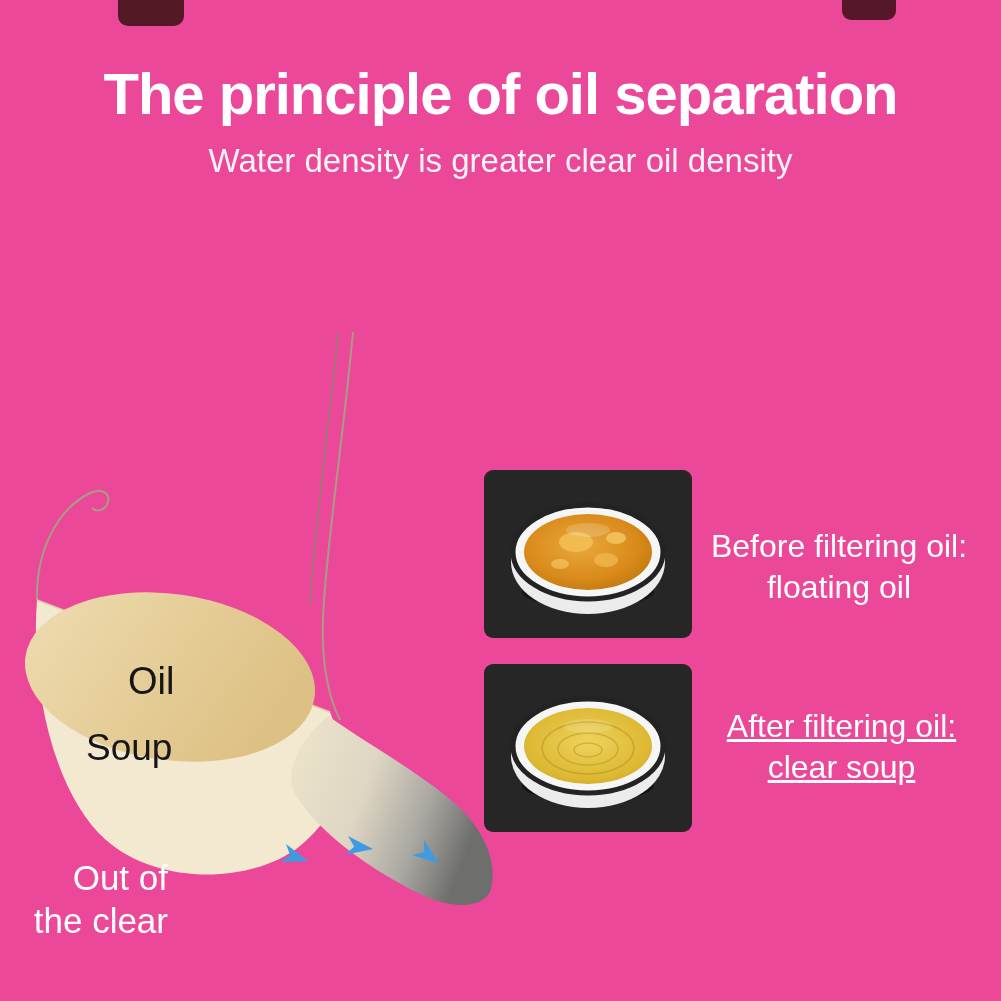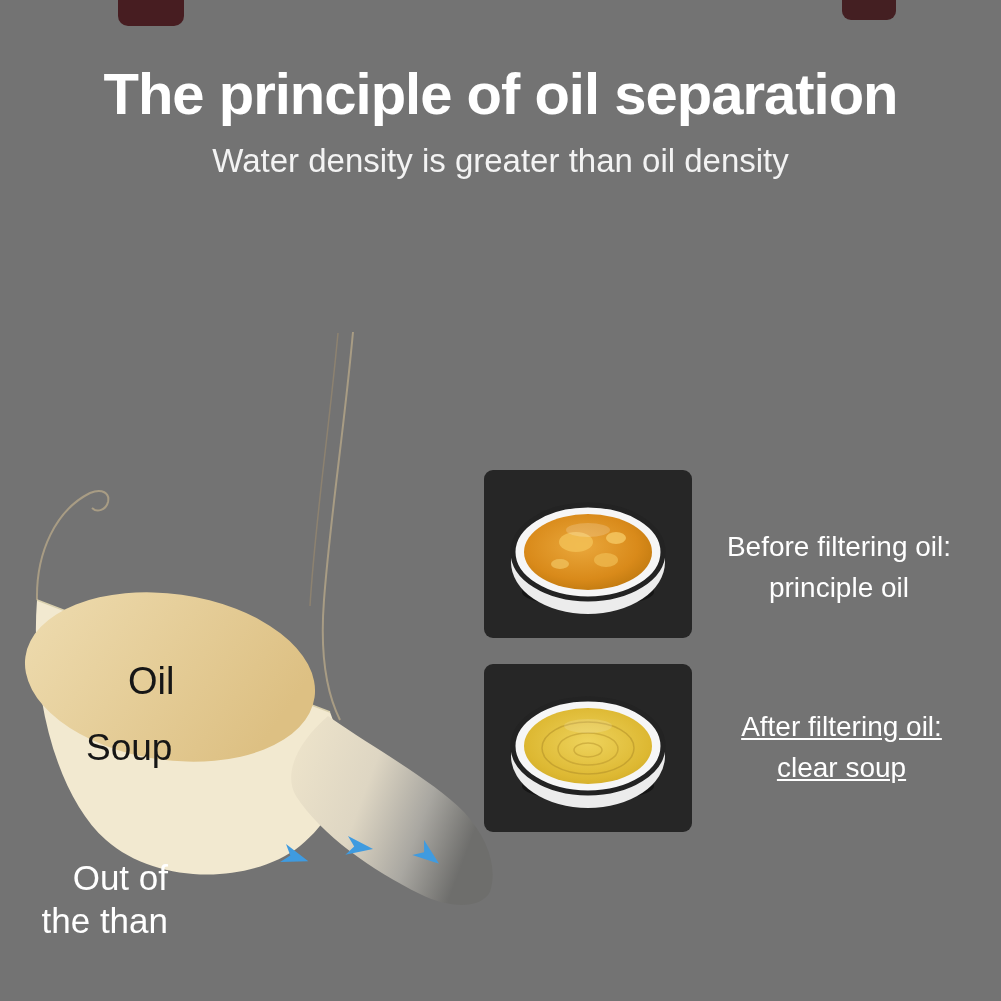--- a/index.html
+++ b/index.html
@@ -6,7 +6,7 @@
   .stage{
     position:relative;
     width:1001px;height:1001px;
-    background:#737373;
+    background:#ec4899;
     overflow:hidden;
     font-family:"Liberation Sans", sans-serif;
     color:#fff;

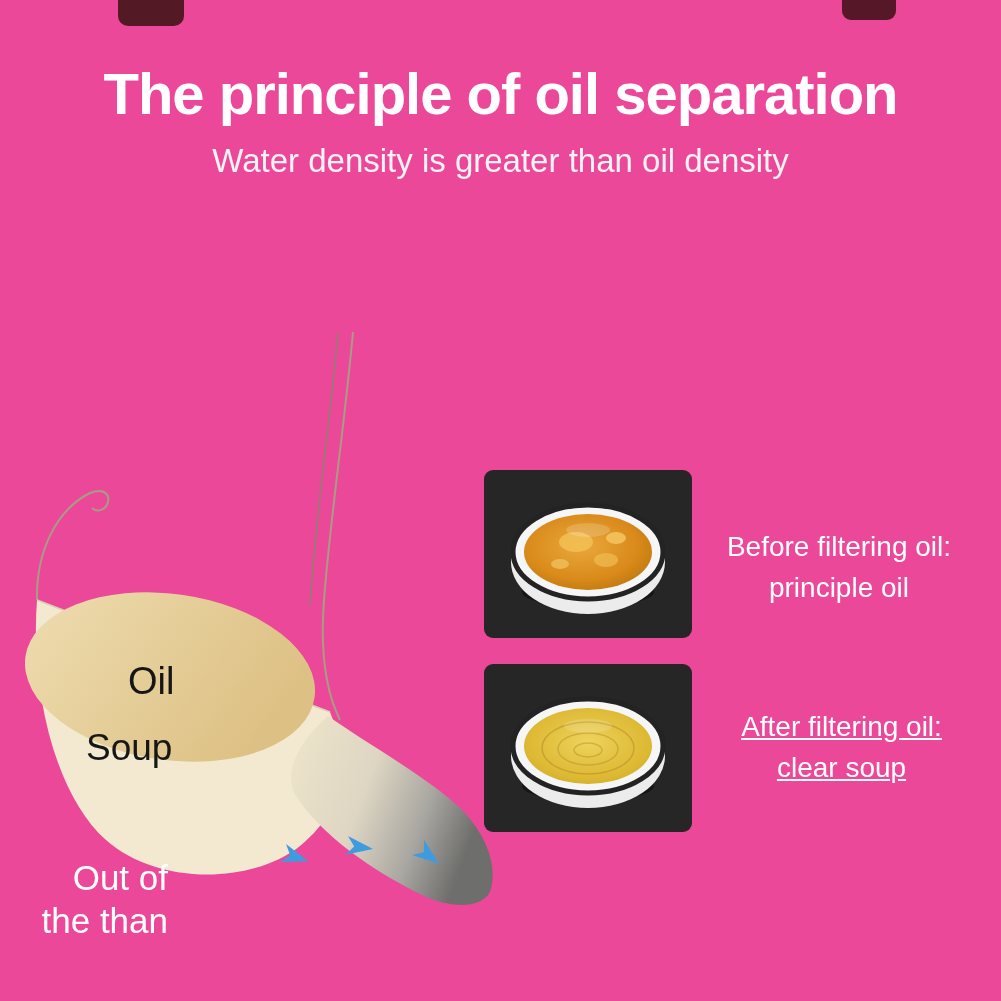--- a/index.html
+++ b/index.html
@@ -59,7 +59,7 @@
   <div class="decor decor-right"></div>
 
   <h1 class="title">The principle of oil separation</h1>
-  <h2 class="subtitle">Water density is greater than oil density</h2>
+  <h2 class="subtitle">Water density is greater clear oil density</h2>
 
   <svg class="ladle-svg" viewBox="0 0 1001 1001" aria-hidden="true">
     <defs>

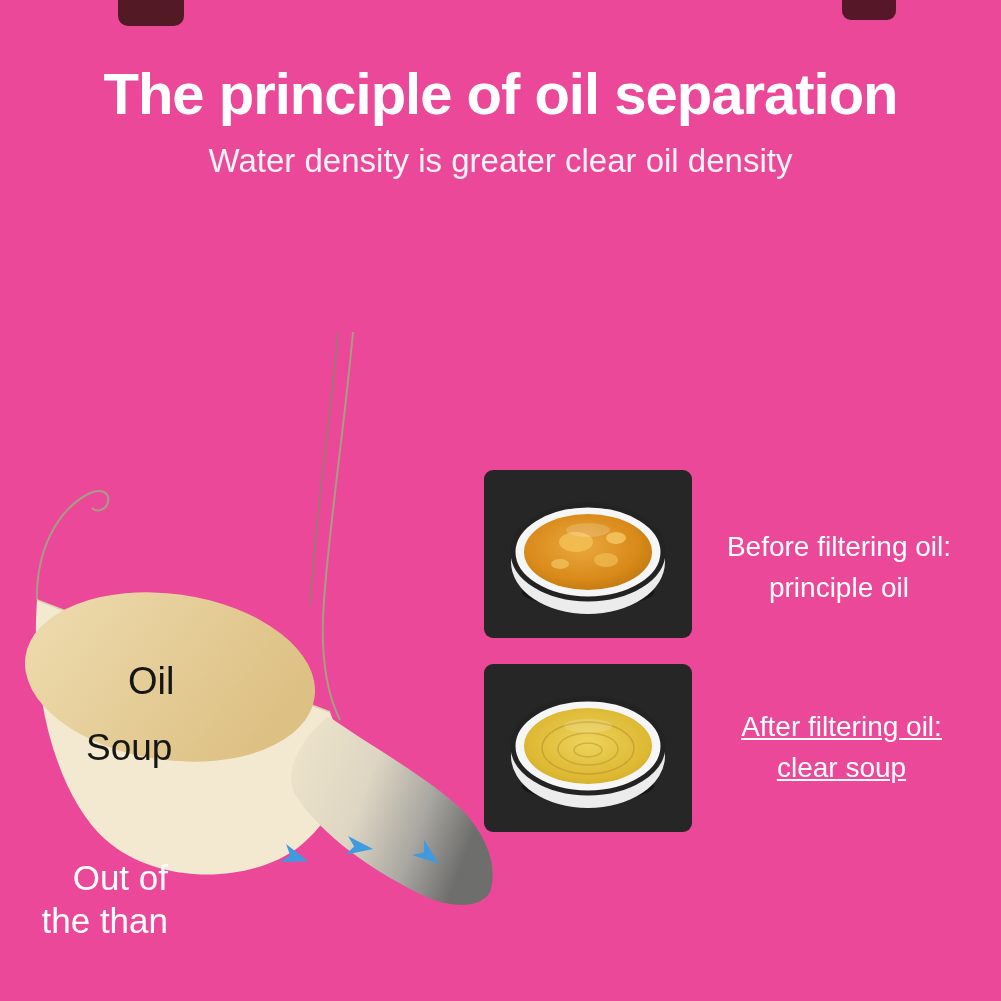--- a/index.html
+++ b/index.html
@@ -45,7 +45,7 @@
 
   .caption{
     position:absolute;text-align:center;
-    font-size:28px;line-height:41px;font-weight:400;color:#ffffff;
+    font-size:32px;line-height:41px;font-weight:400;color:#ffffff;
   }
   .caption-before{left:693px;top:526px;width:292px;}
   .caption-after{left:698px;top:706px;width:287px;text-decoration:underline;}

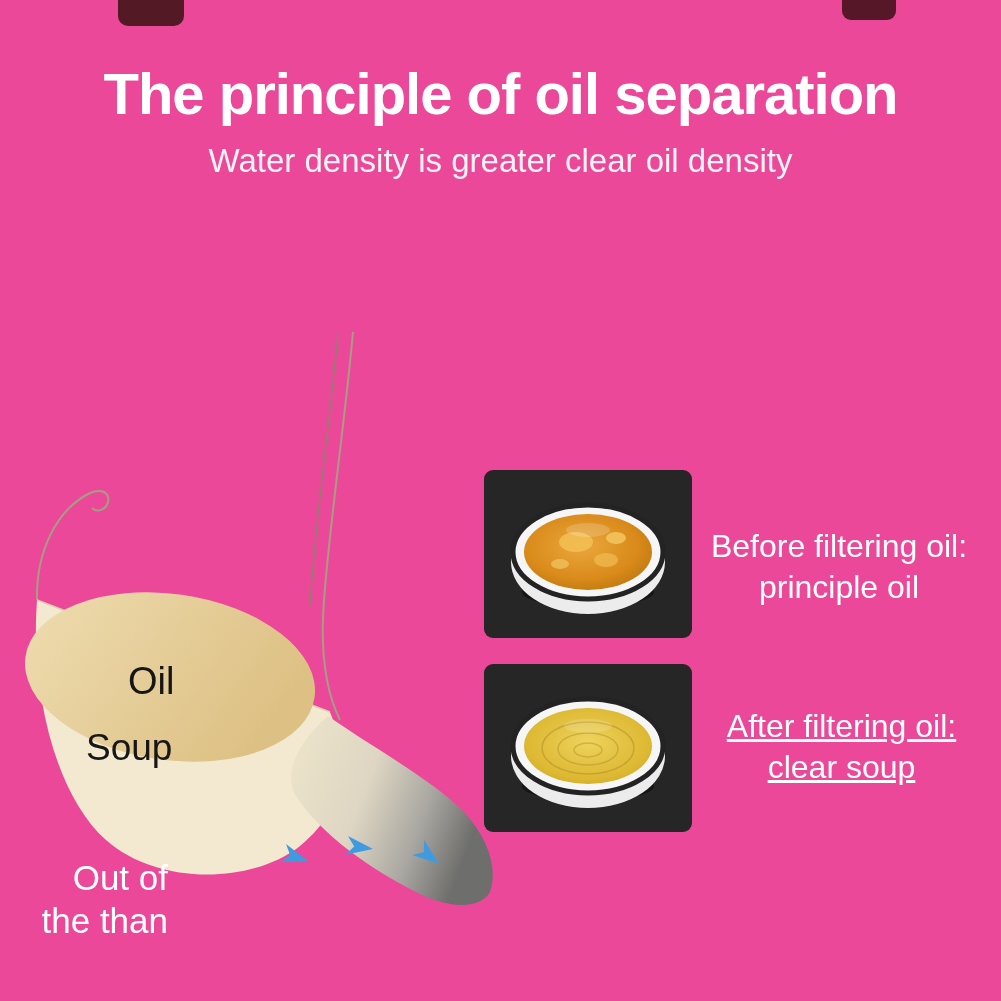--- a/index.html
+++ b/index.html
@@ -155,7 +155,7 @@
 
   <div class="caption caption-before">
     <div>Before filtering oil:</div>
-    <div>principle oil</div>
+    <div>floating oil</div>
   </div>
   <div class="caption caption-after">
     <div>After filtering oil:</div>

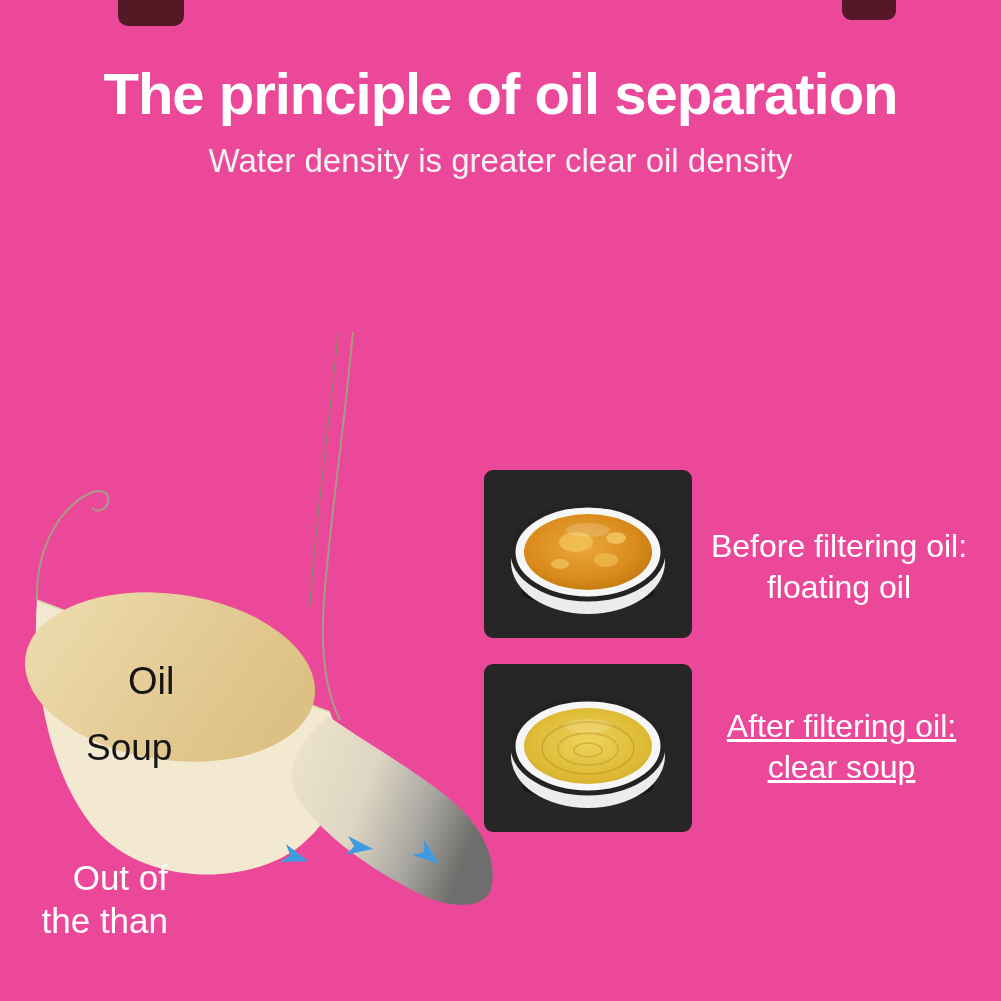--- a/index.html
+++ b/index.html
@@ -109,7 +109,7 @@
   <div class="label soup-label">Soup</div>
   <div class="label out-label">
     <div>Out of</div>
-    <div>the than</div>
+    <div>the clear</div>
   </div>
 
   <div class="card card-before">

